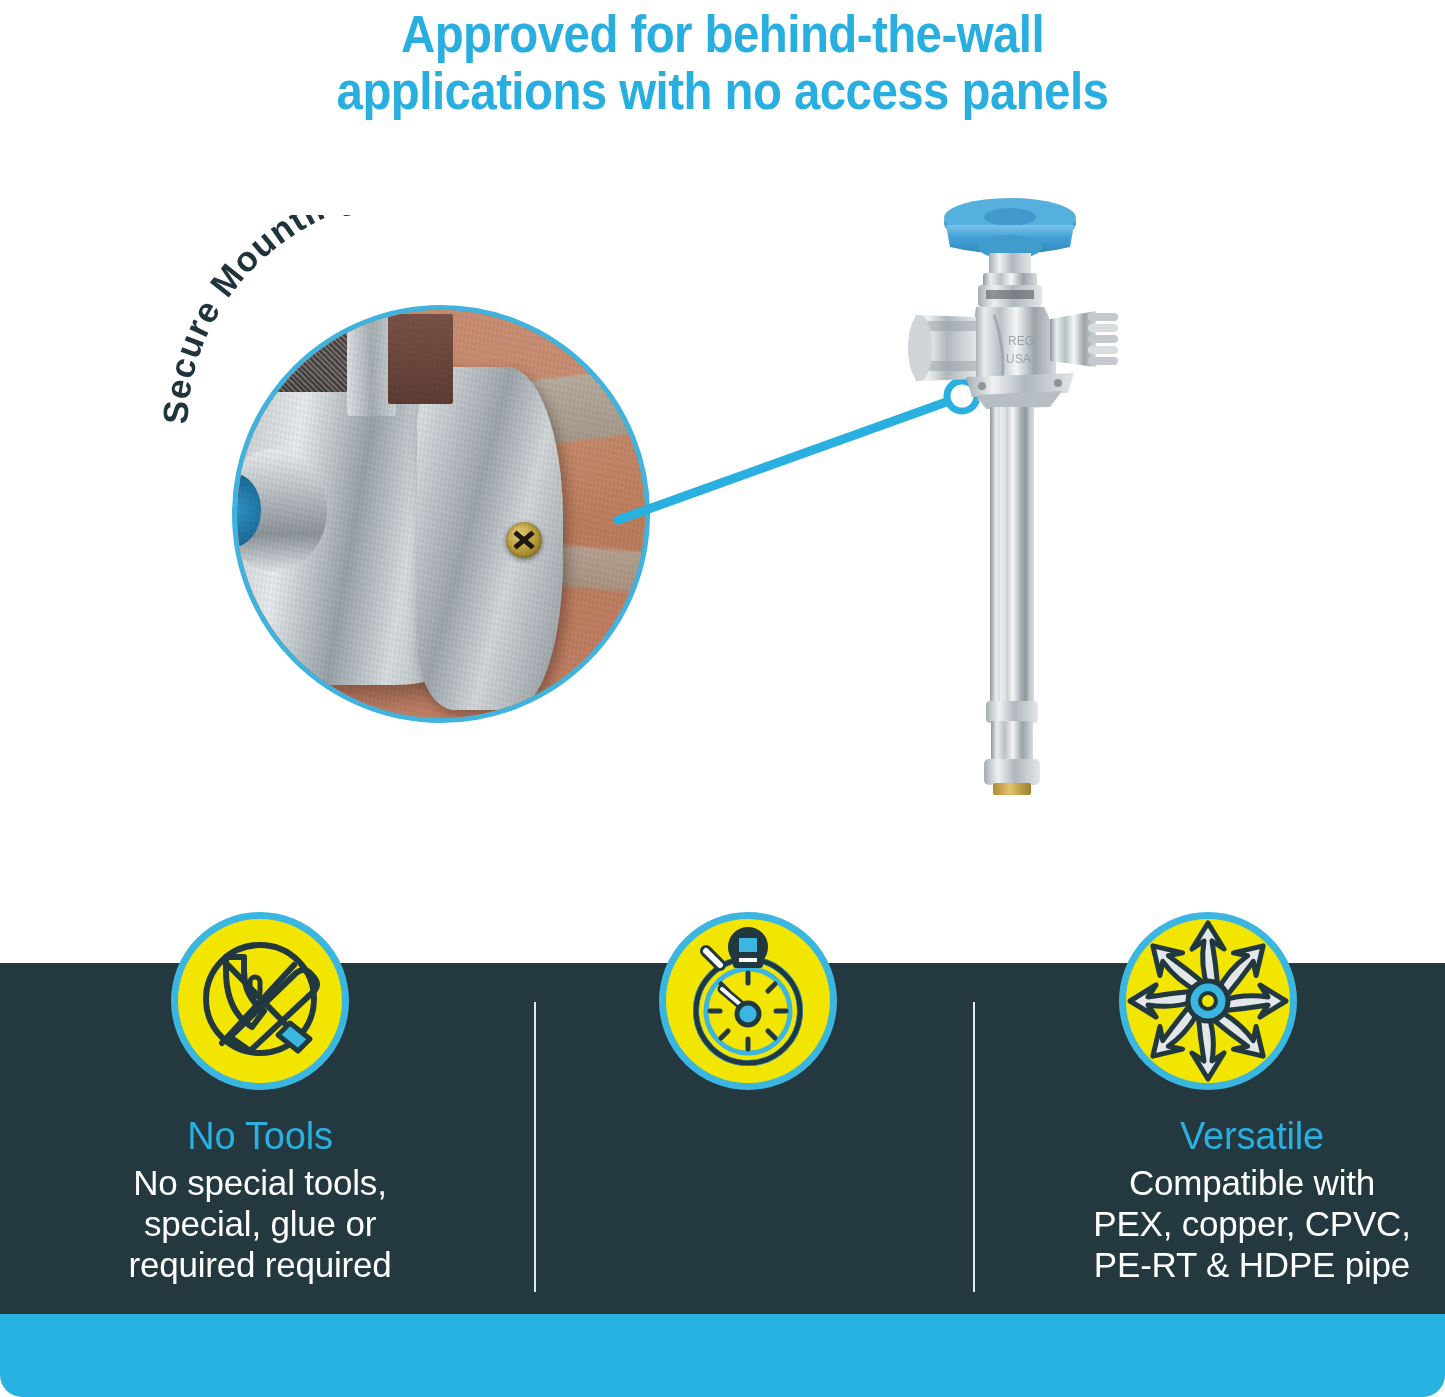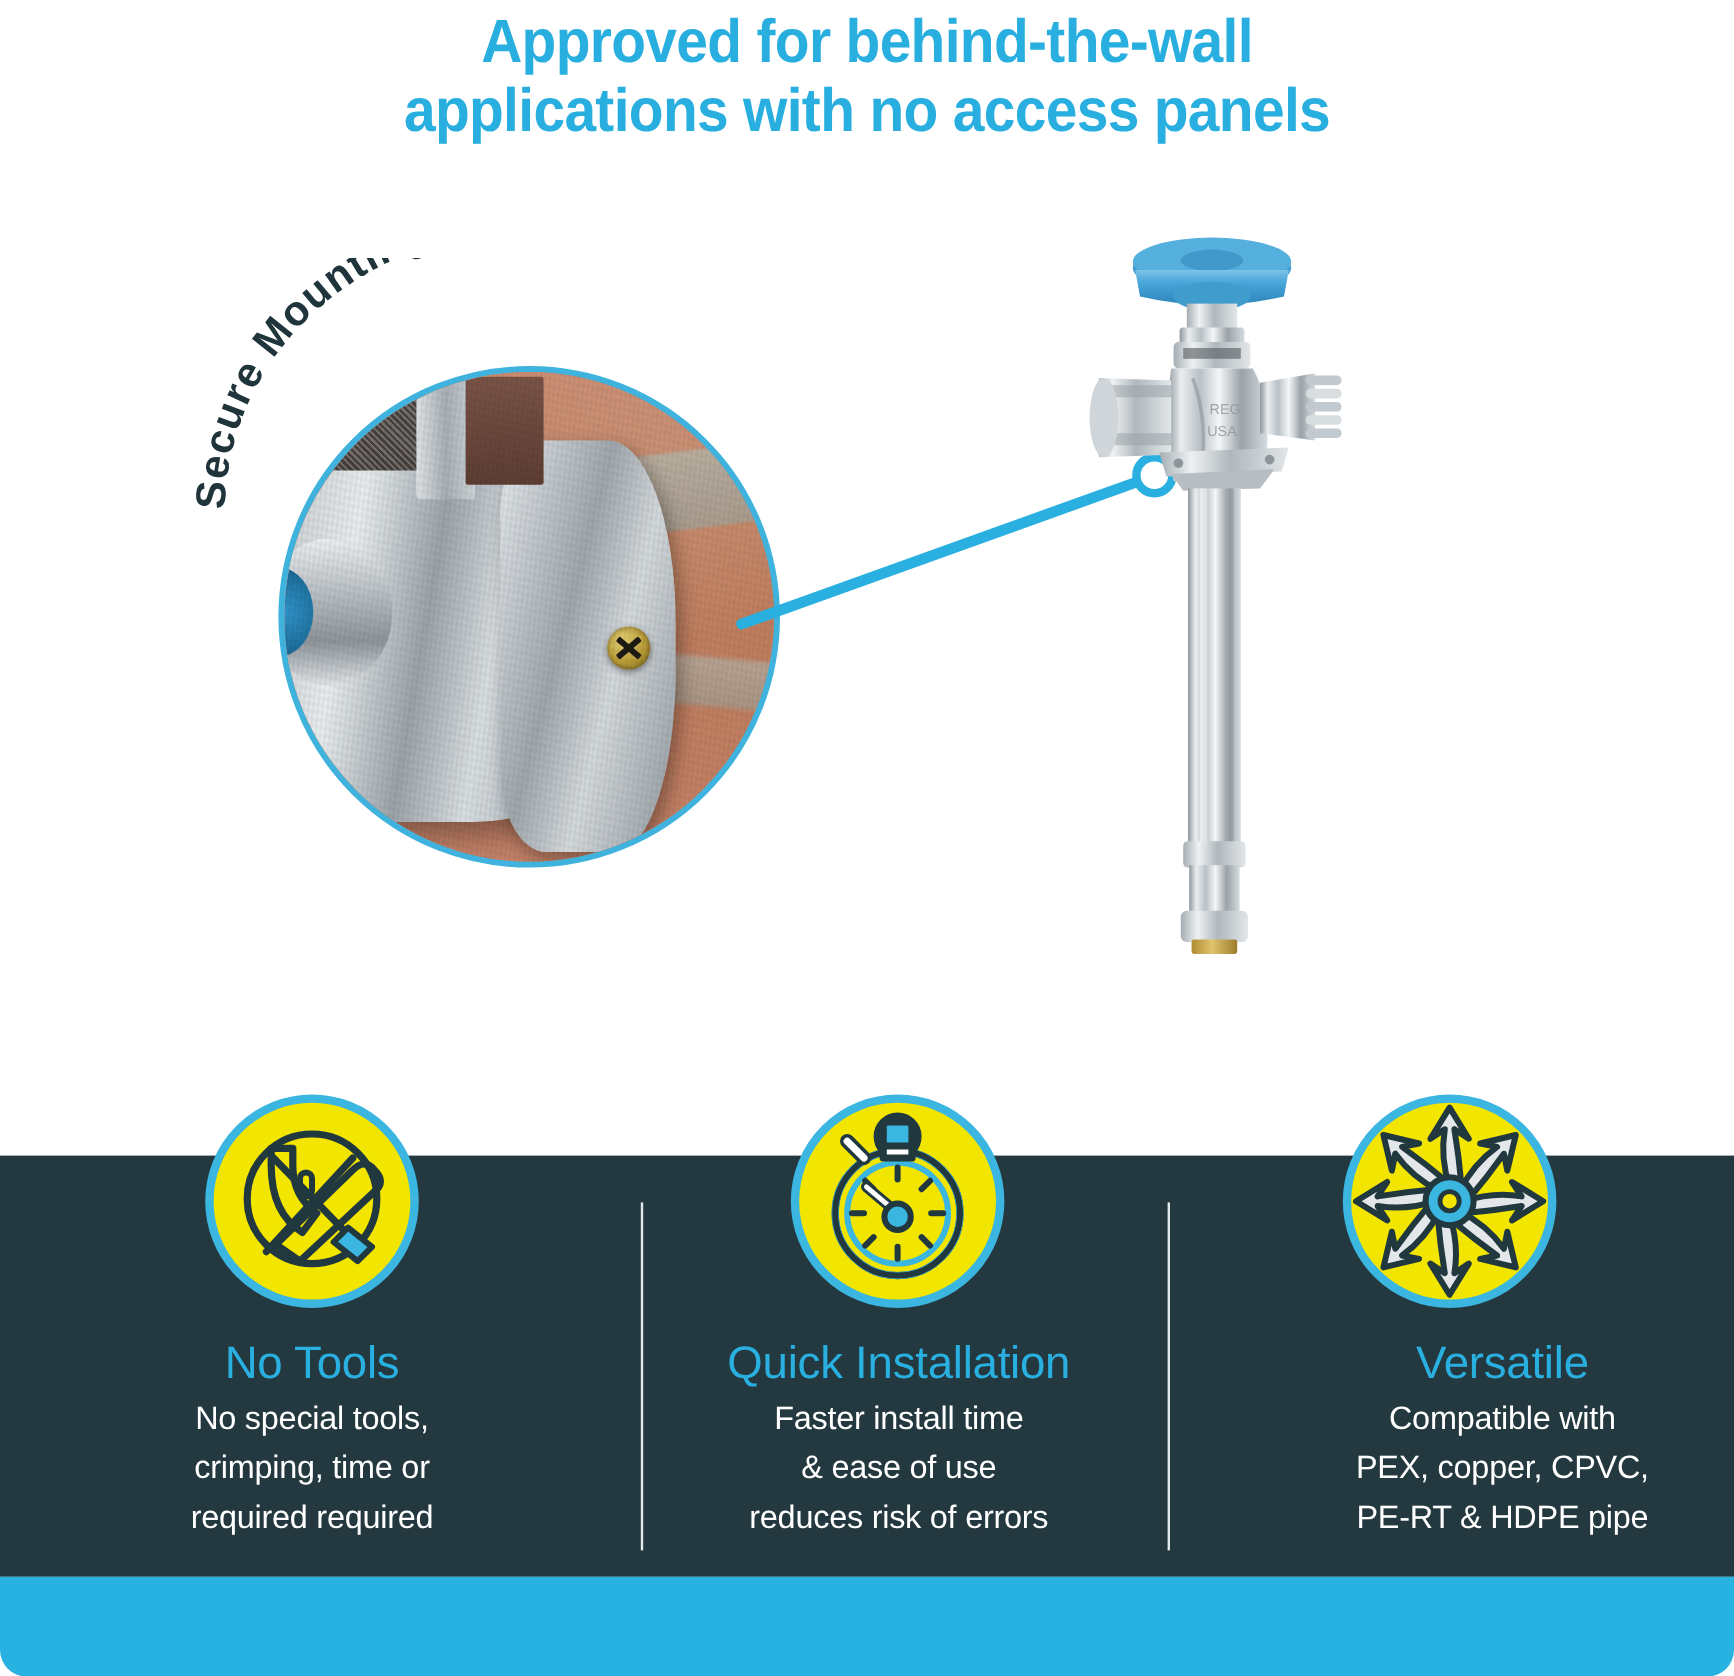--- a/index.html
+++ b/index.html
@@ -413,14 +413,6 @@
     </div>
   </div>
 
-  <div class="feature" id="feat-1">
-    <div class="ftitle">Quick Installation</div>
-    <div class="fdesc">
-      <span>Faster install time</span>
-      <span>&amp; ease of use</span>
-      <span>reduces risk of errors</span>
-    </div>
-  </div>
 
   <div class="feature" id="feat-2">
     <div class="ftitle">Versatile</div>

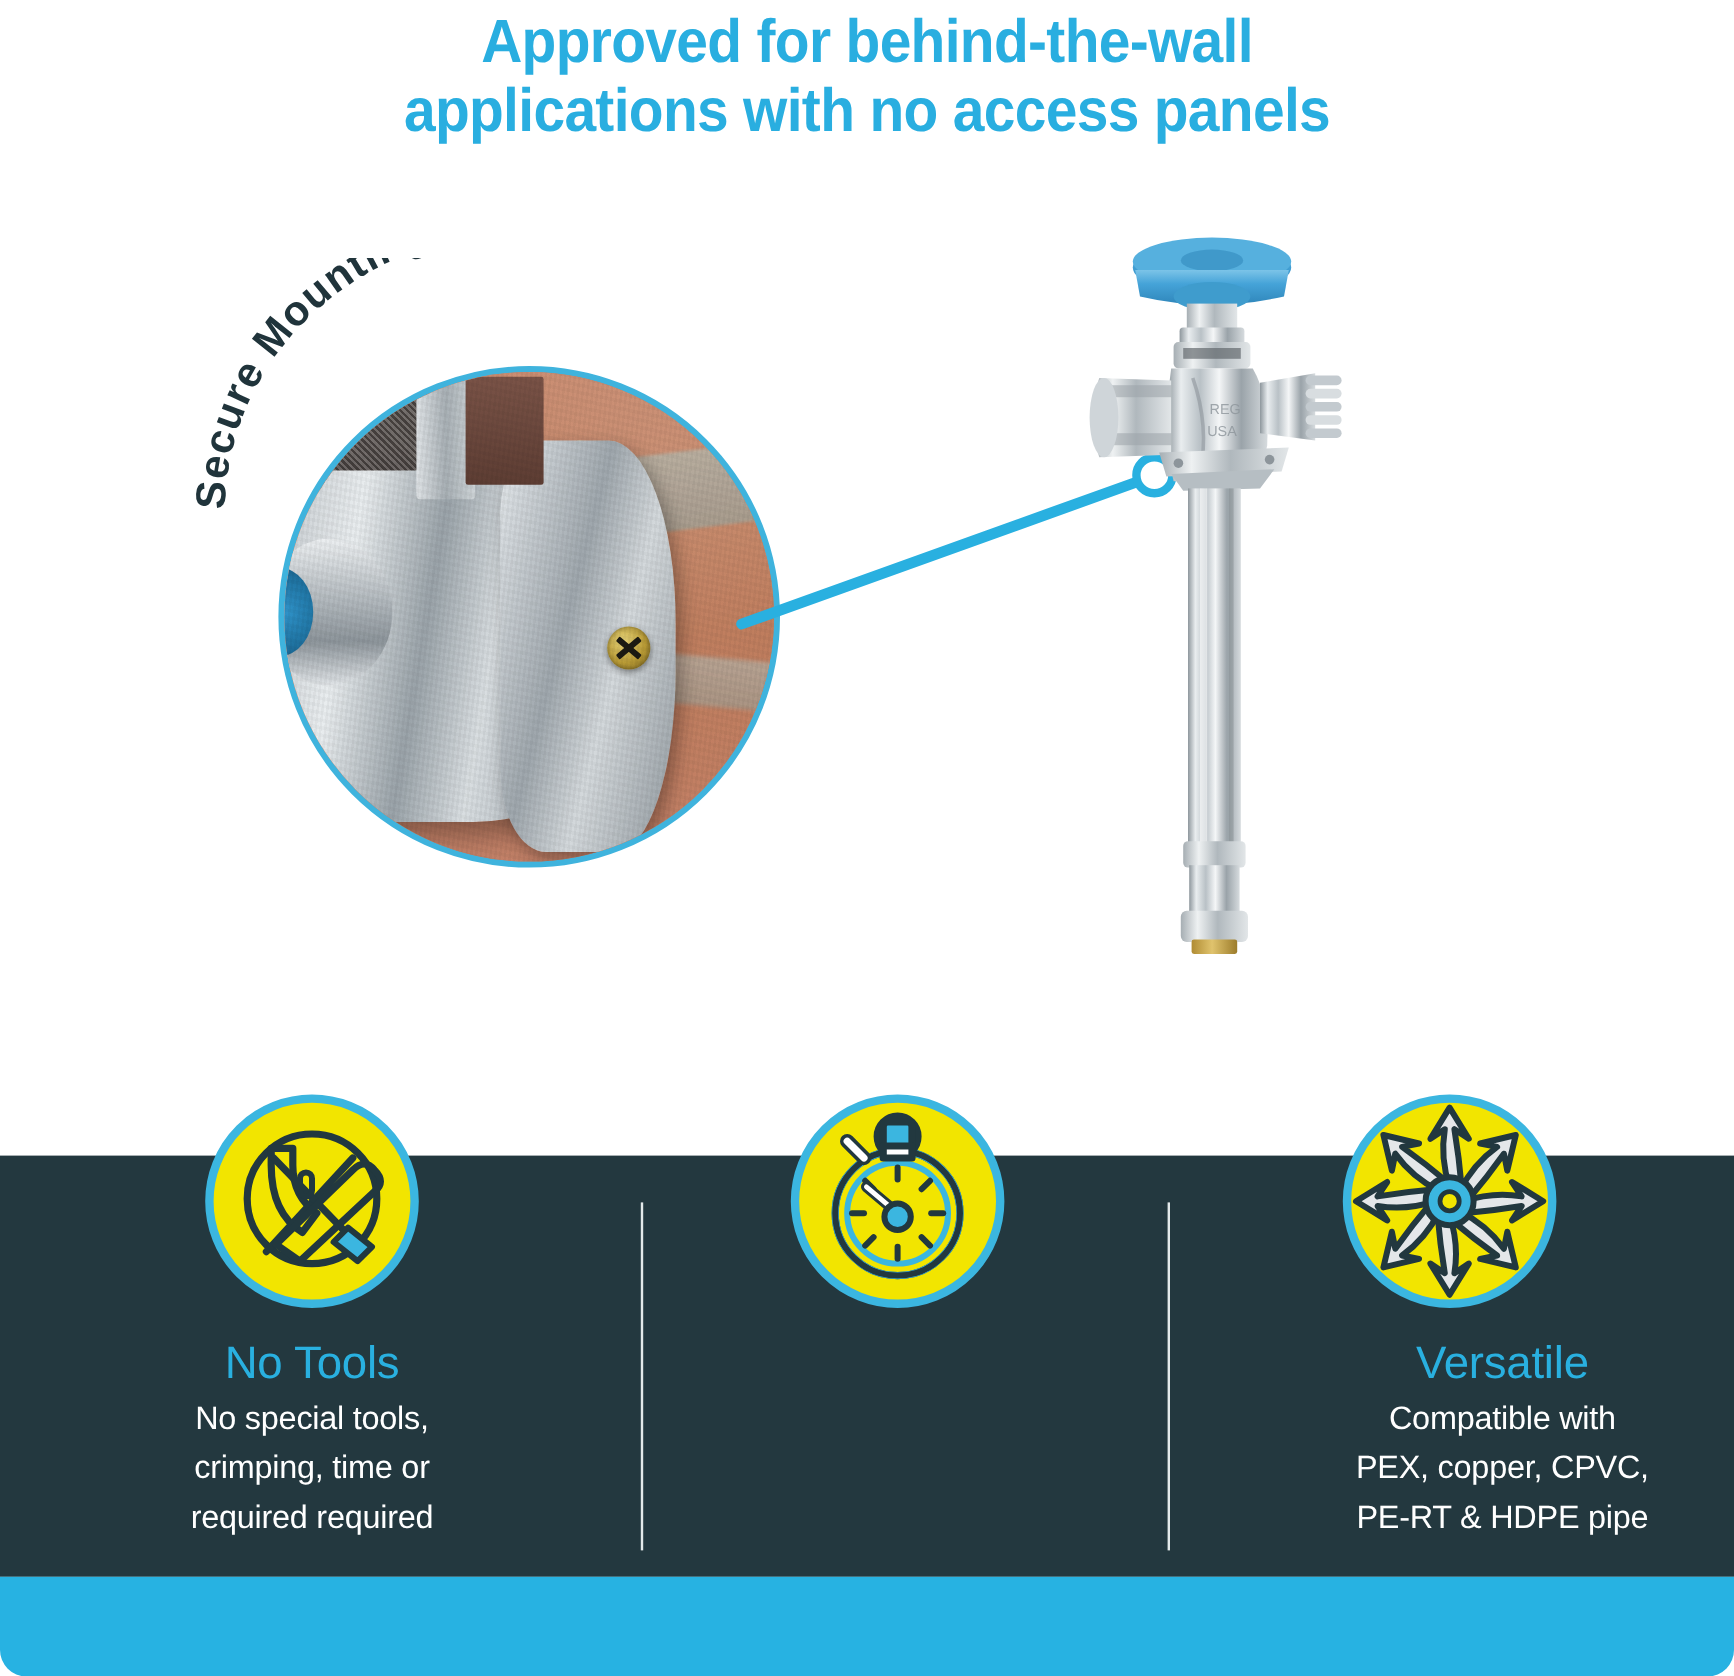--- a/index.html
+++ b/index.html
@@ -178,7 +178,7 @@
   }
   .feature .fdesc{
     color:#ffffff;
-    font-size:27px;
+    font-size:35px;
     line-height:41px;
     letter-spacing:-0.2px;
   }

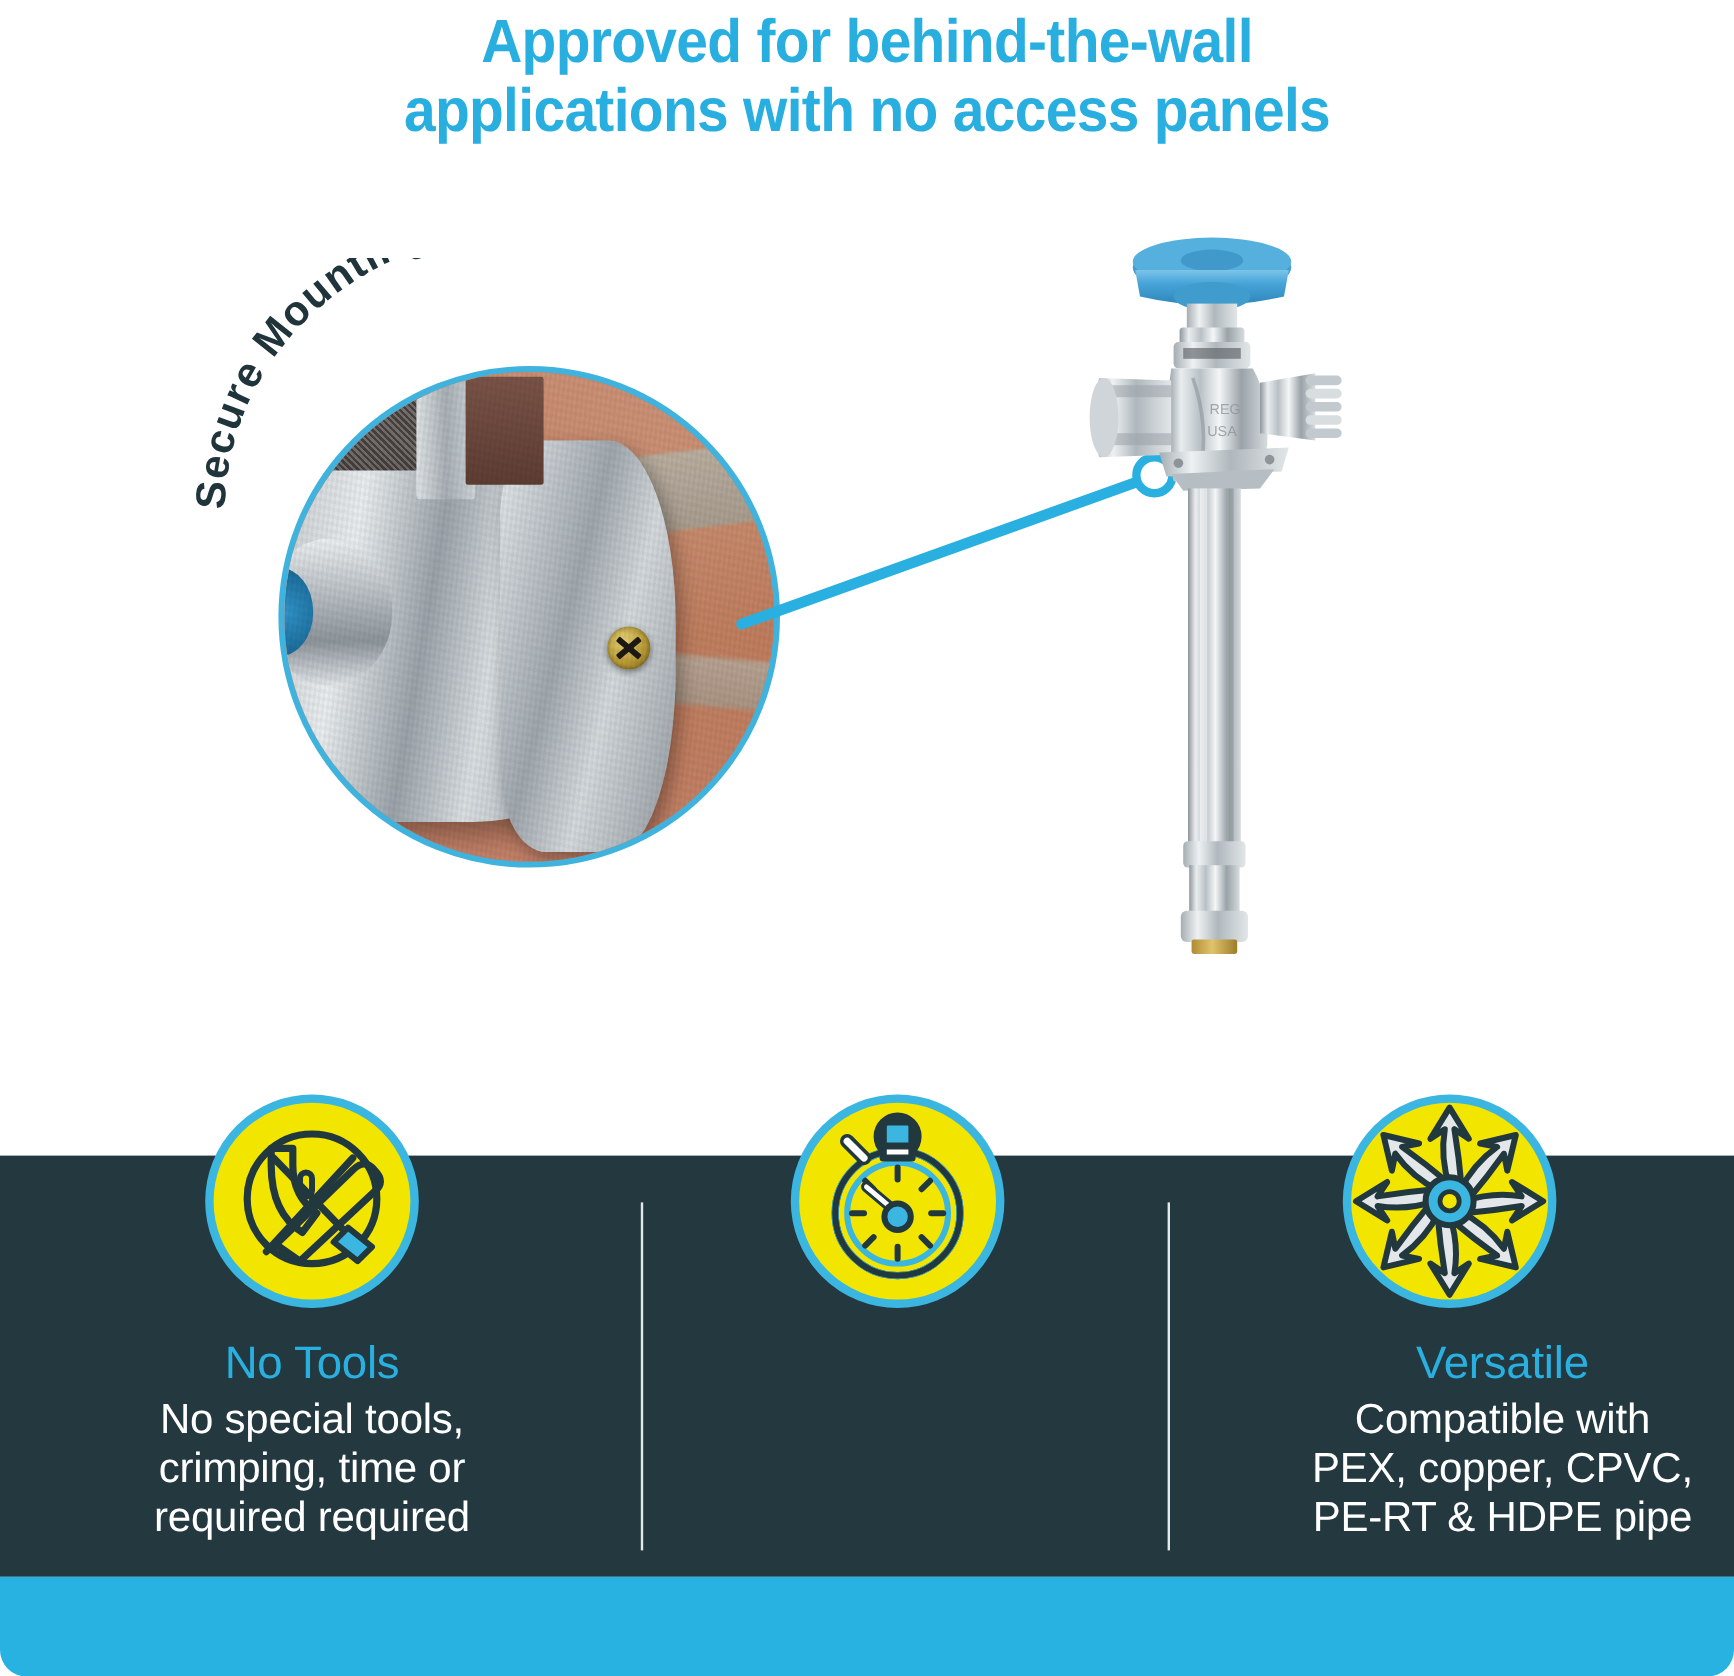--- a/index.html
+++ b/index.html
@@ -408,7 +408,7 @@
     <div class="ftitle">No Tools</div>
     <div class="fdesc">
       <span>No special tools,</span>
-      <span>crimping, time or</span>
+      <span>special, glue or</span>
       <span>required required</span>
     </div>
   </div>

